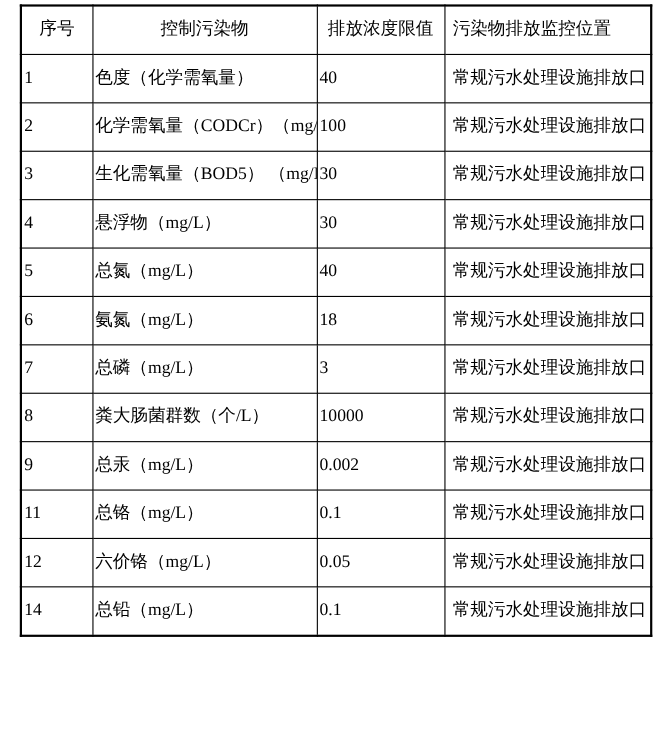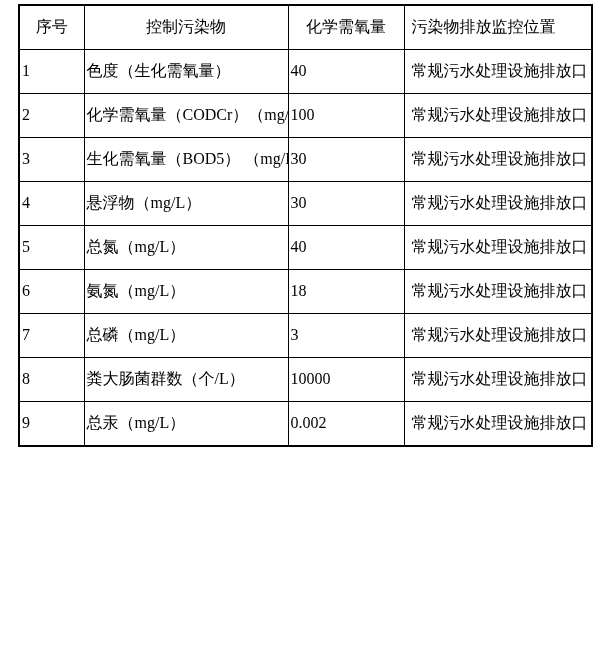--- a/index.html
+++ b/index.html
@@ -62,7 +62,7 @@
       <tr>
         <th>序号</th>
         <th>控制污染物</th>
-        <th>化学需氧量</th>
+        <th>排放浓度限值</th>
         <th class="col-location">污染物排放监控位置</th>
       </tr>
     </thead>

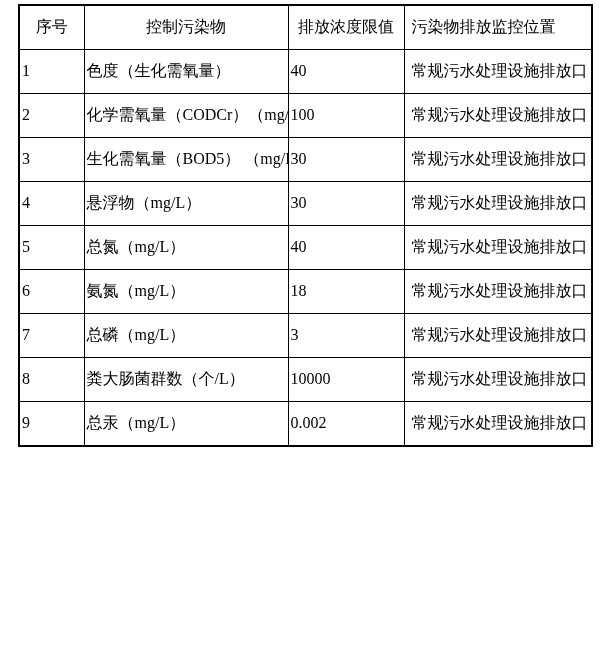--- a/index.html
+++ b/index.html
@@ -69,7 +69,7 @@
     <tbody>
       <tr>
         <td>1</td>
-        <td>色度（生化需氧量）</td>
+        <td>色度（化学需氧量）</td>
         <td>40</td>
         <td class="col-location">常规污水处理设施排放口</td>
       </tr>

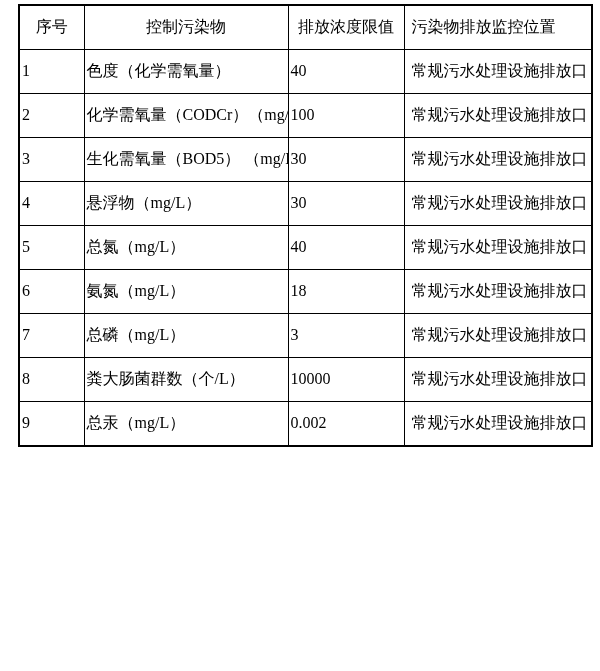--- a/index.html
+++ b/index.html
@@ -121,6 +121,12 @@
         <td>0.002</td>
         <td class="col-location">常规污水处理设施排放口</td>
       </tr>
+      <tr>
+        <td>11</td>
+        <td>总铬（mg/L）</td>
+        <td>0.1</td>
+        <td class="col-location">常规污水处理设施排放口</td>
+      </tr>
     </tbody>
   </table>
 </div>

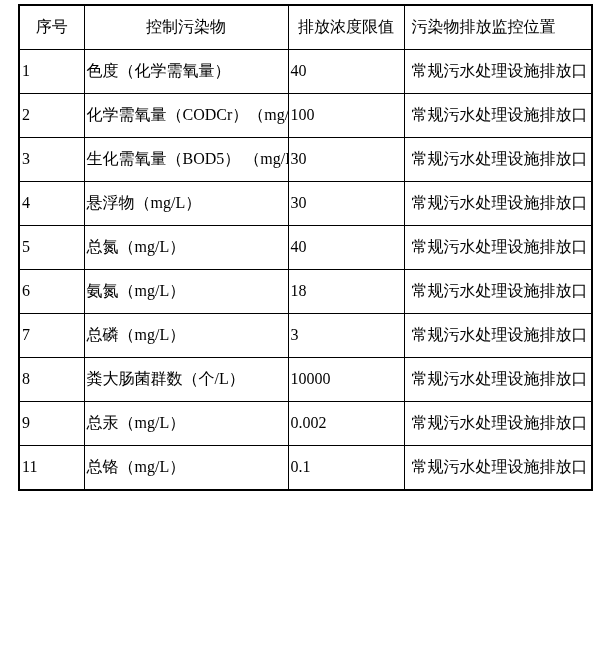--- a/index.html
+++ b/index.html
@@ -127,6 +127,12 @@
         <td>0.1</td>
         <td class="col-location">常规污水处理设施排放口</td>
       </tr>
+      <tr>
+        <td>12</td>
+        <td>六价铬（mg/L）</td>
+        <td>0.05</td>
+        <td class="col-location">常规污水处理设施排放口</td>
+      </tr>
     </tbody>
   </table>
 </div>

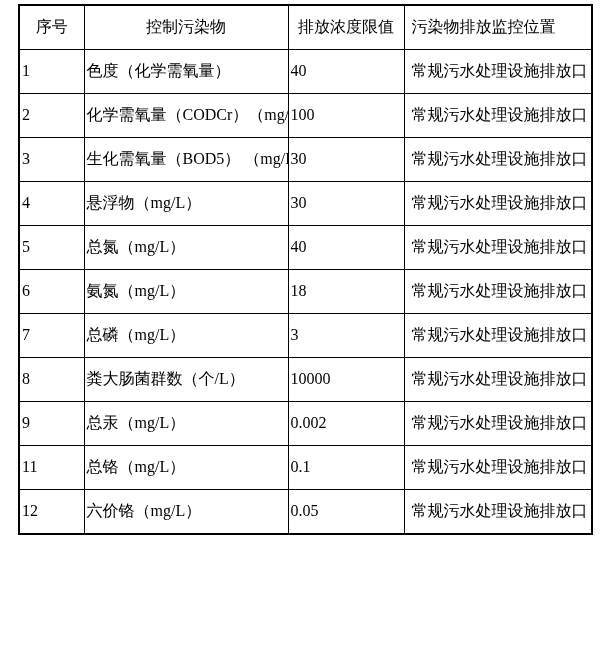--- a/index.html
+++ b/index.html
@@ -133,6 +133,12 @@
         <td>0.05</td>
         <td class="col-location">常规污水处理设施排放口</td>
       </tr>
+      <tr>
+        <td>14</td>
+        <td>总铅（mg/L）</td>
+        <td>0.1</td>
+        <td class="col-location">常规污水处理设施排放口</td>
+      </tr>
     </tbody>
   </table>
 </div>

